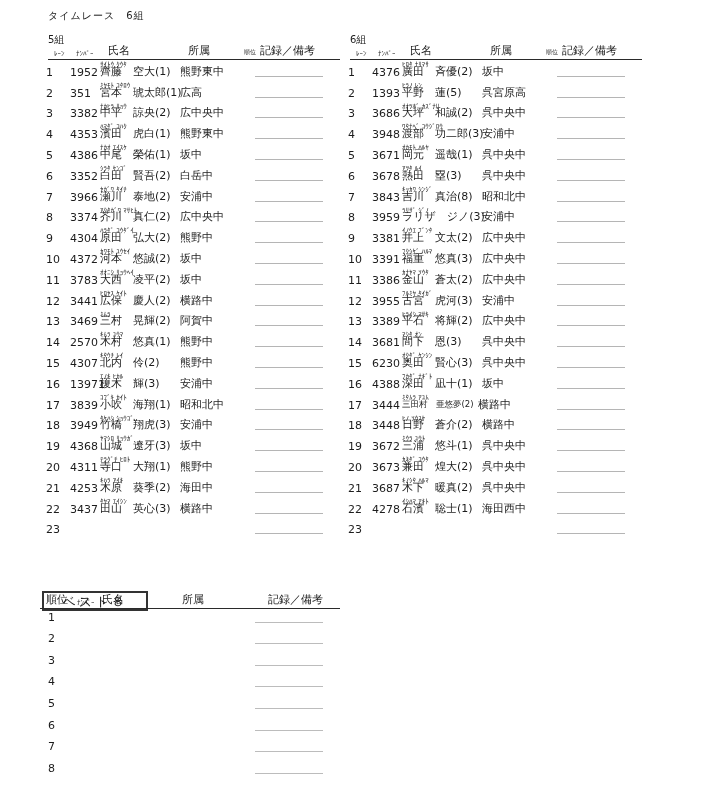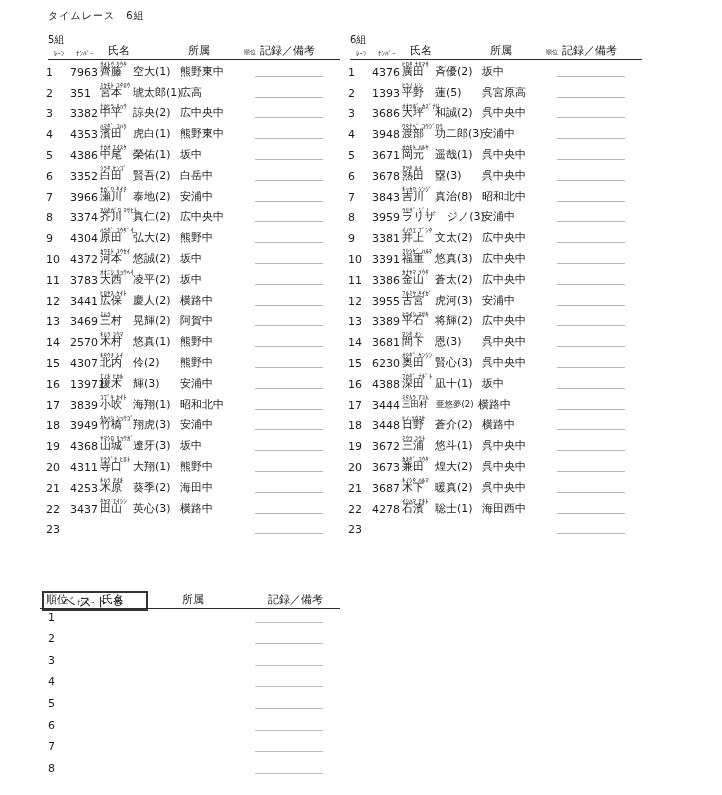--- a/index.html
+++ b/index.html
@@ -70,7 +70,7 @@
       <div class="row">
         <span class="furi">ｻｲﾄｳ ｸｳﾀ</span>
         <span class="lane">1</span>
-        <span class="num">7963</span>
+        <span class="num">1952</span>
         <span class="nm">齊藤　空大(1)</span>
         <span class="aff">熊野東中</span>
         <span class="rec"></span>

